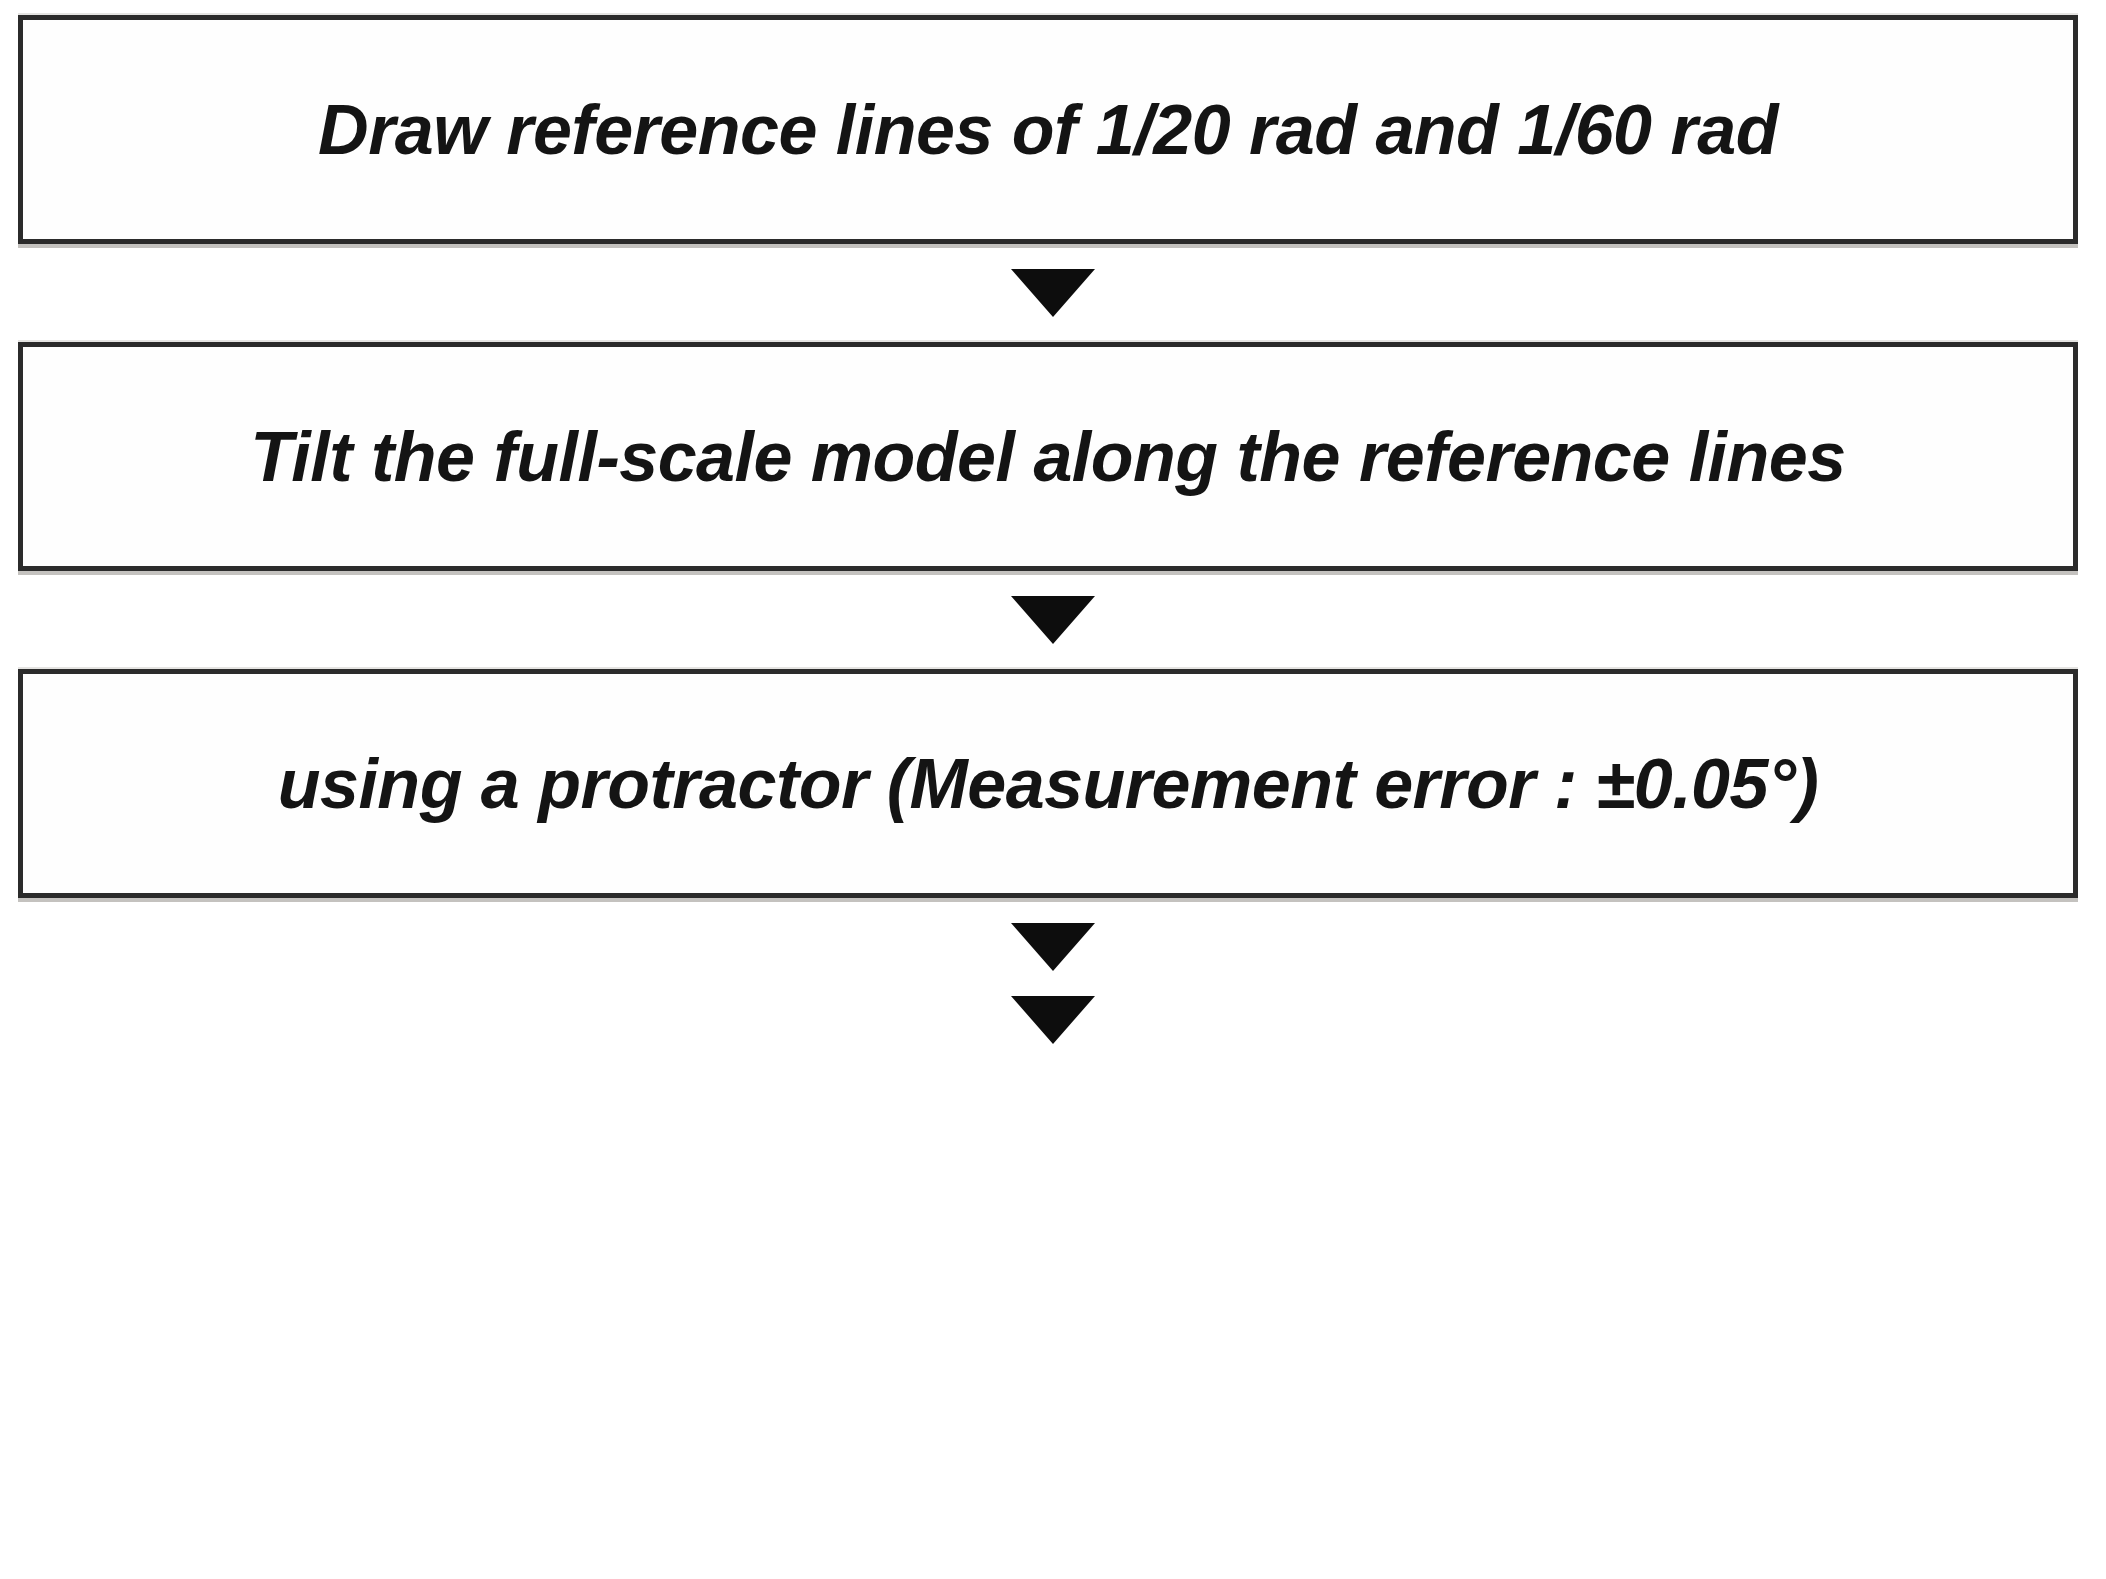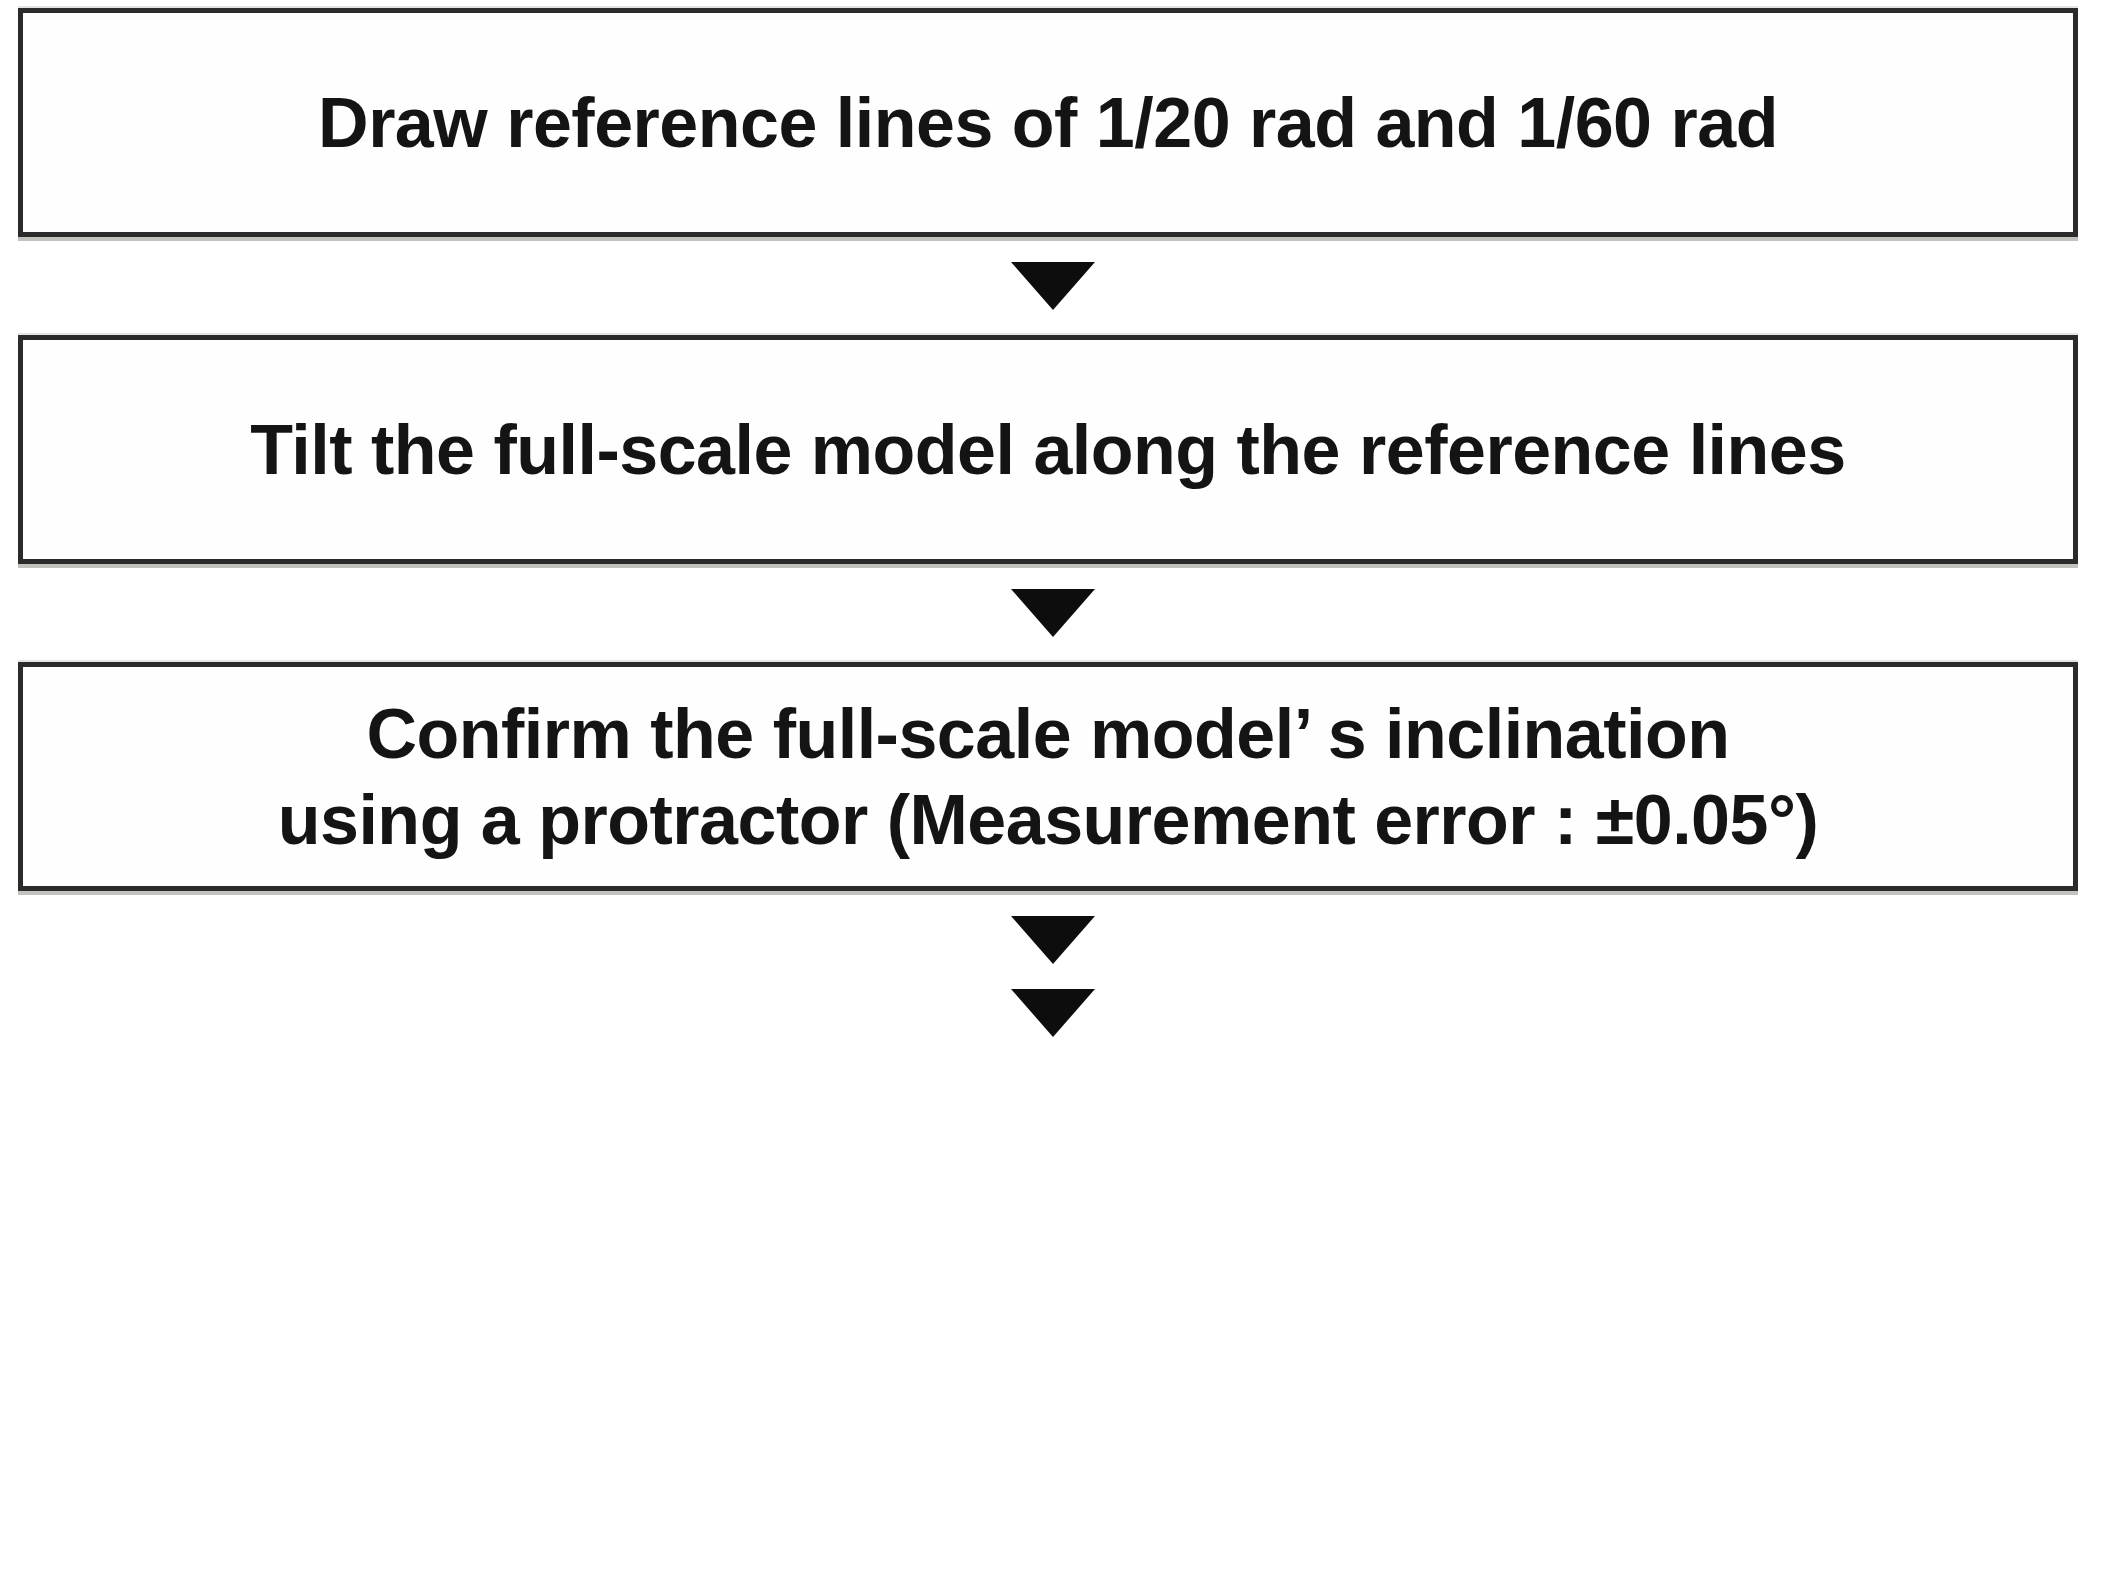--- a/index.html
+++ b/index.html
@@ -16,7 +16,8 @@
     overflow: hidden;
   }
   .flow {
-    padding-top: 8px;
+    padding-top: 15px;
+    font-style: italic;
   }
   .box {
     box-sizing: border-box;

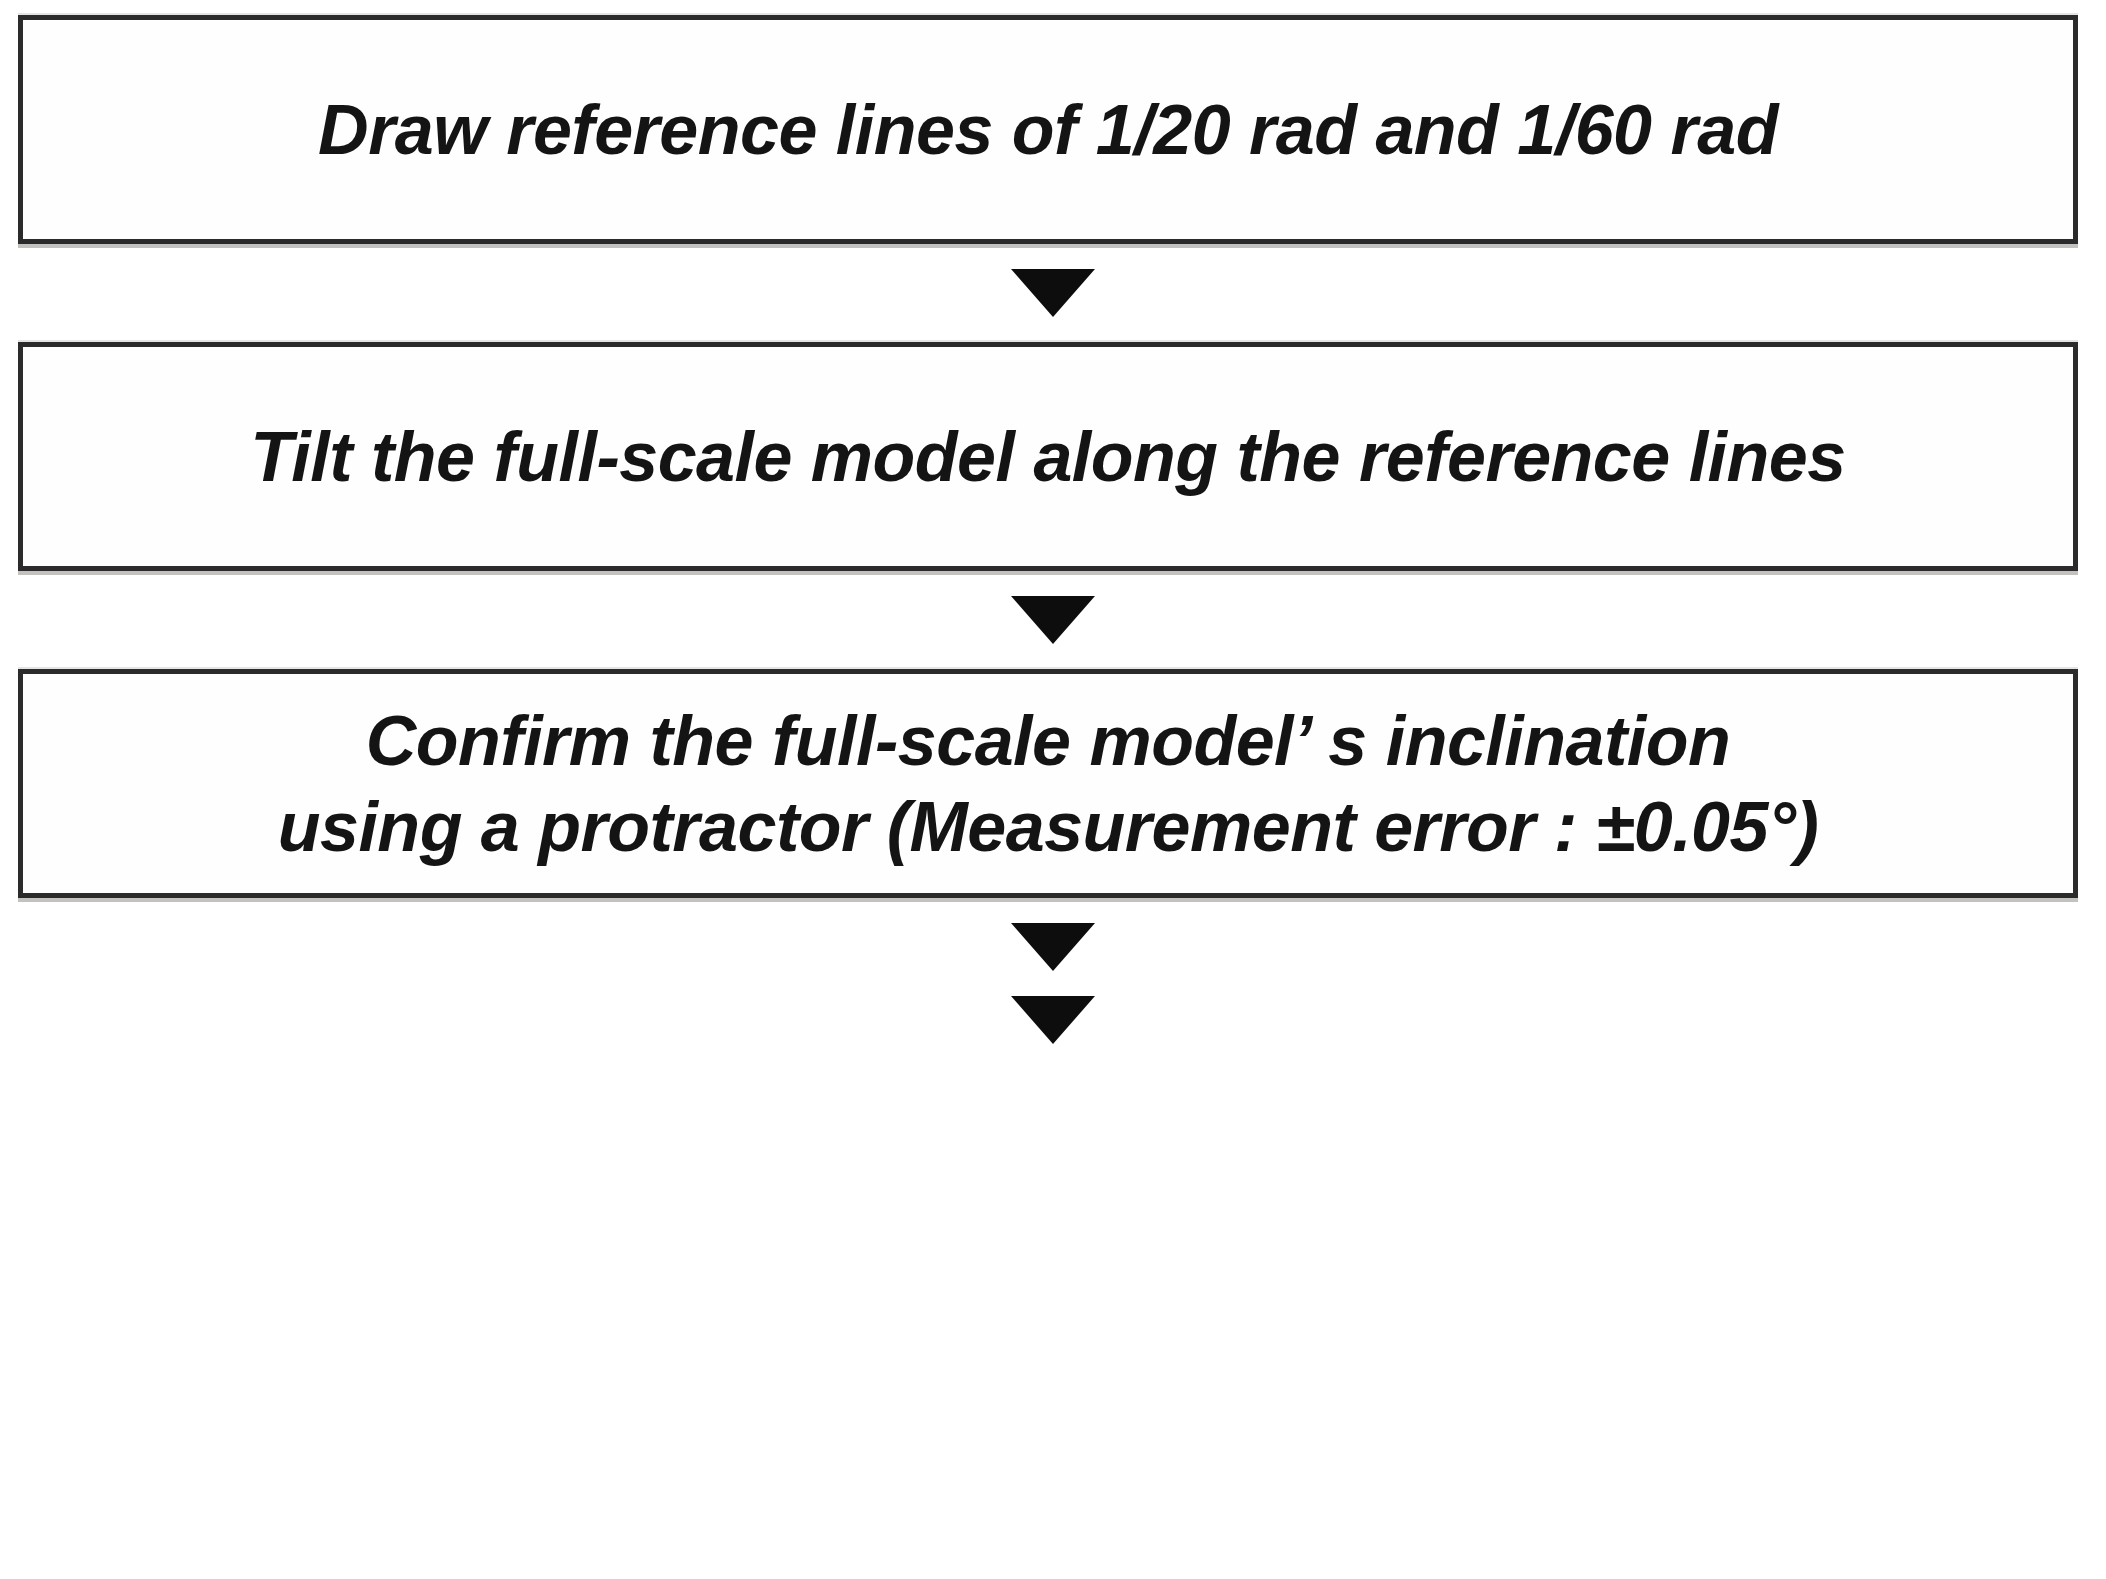--- a/index.html
+++ b/index.html
@@ -78,7 +78,6 @@
 
     <div class="box">
       <div class="box-text">
-        <span class="line">Confirm the full-scale model’ s inclination</span>
         <span class="line">using a protractor (Measurement error : ±0.05°)</span>
       </div>
     </div>

